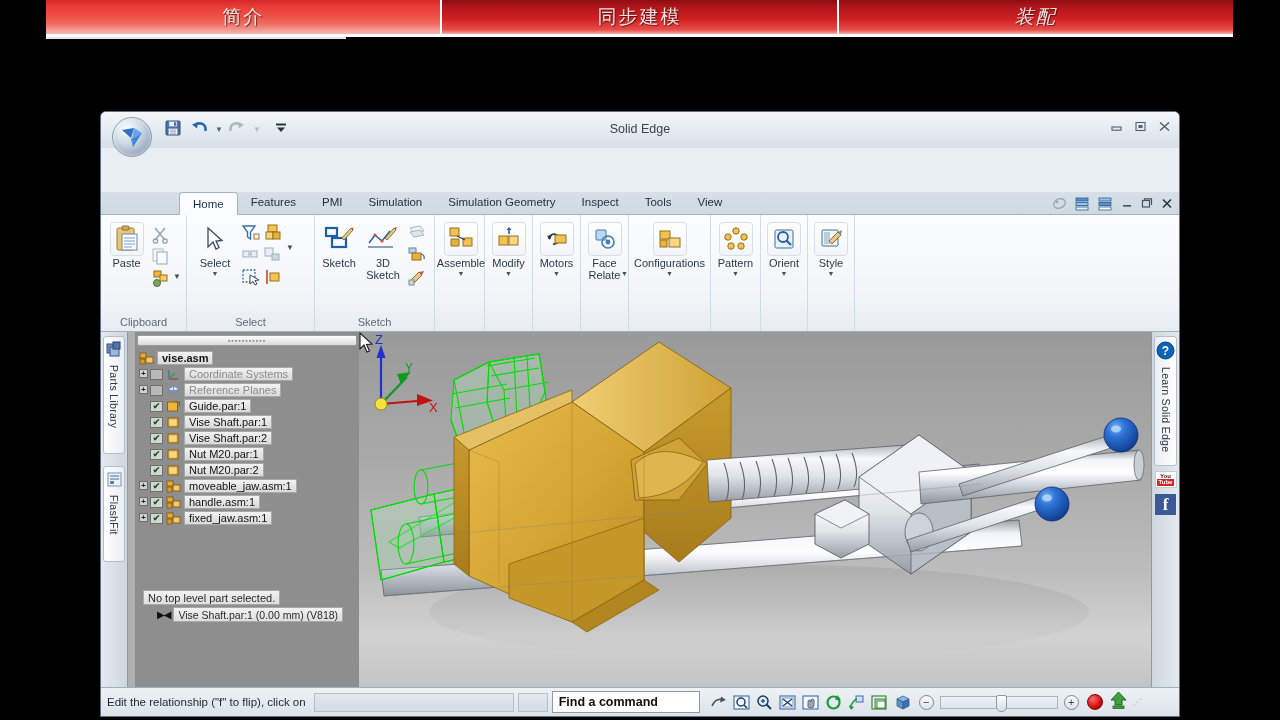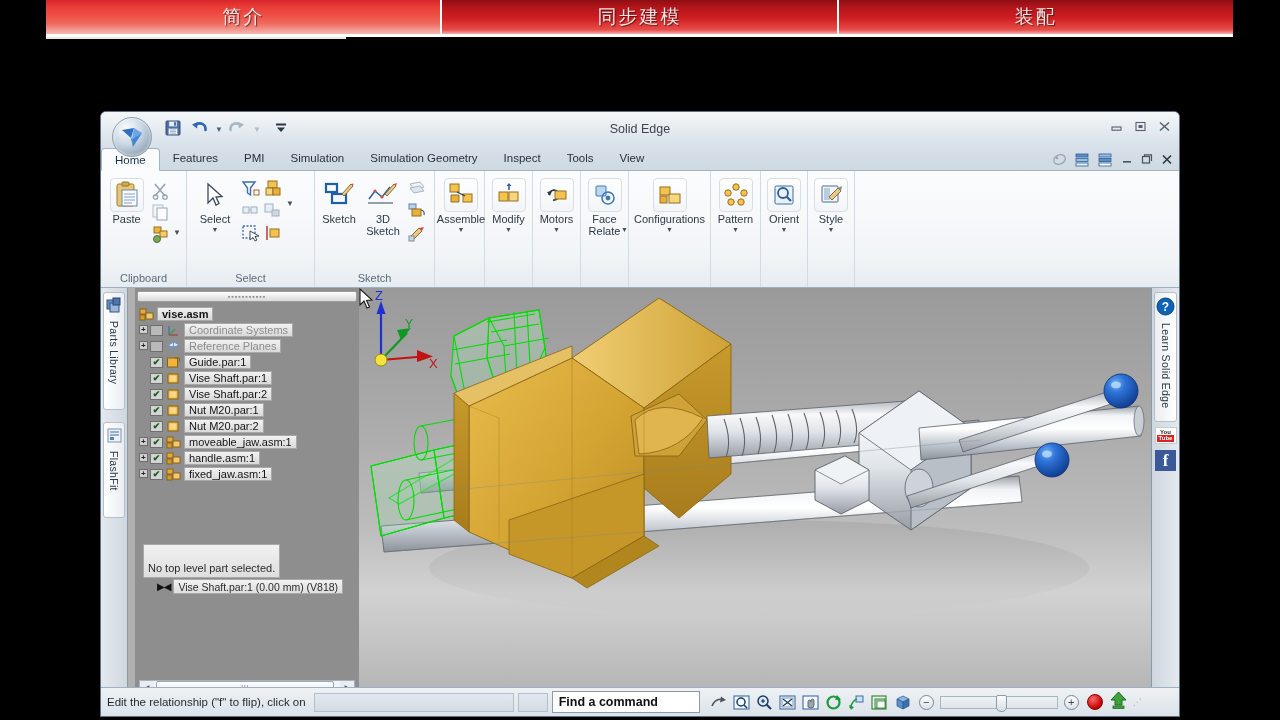--- a/index.html
+++ b/index.html
@@ -29,7 +29,7 @@
     border-right: 2px solid #ffffff;
     background: linear-gradient(to bottom, #8d0d13 0%, #b3161b 22%, #d01f22 55%, #e84f4a 88%, #f3b0ad 100%);
   }
-  .banner-tab:last-child { border-right: none; }
+  .banner-tab:last-child { border-right: none; font-style: italic; }
   .banner-tab.active {
     background: linear-gradient(to bottom, #d6252a 0%, #e83b35 18%, #ef4e44 45%, #f06b60 70%, #f4b9b2 100%);
   }

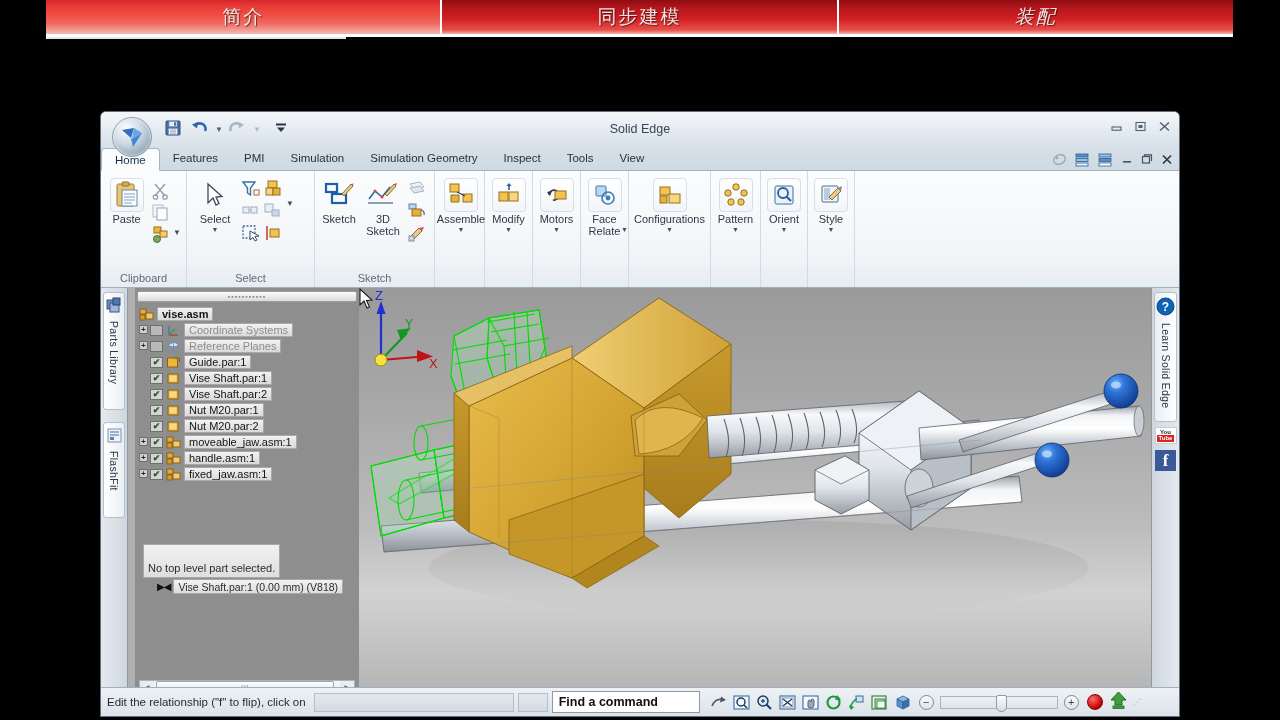--- a/index.html
+++ b/index.html
@@ -83,7 +83,8 @@
     position: relative; height: 23px;
     background: linear-gradient(to bottom, #d7e0e8 0%, #cfd9e2 100%);
     border-bottom: 1px solid #a6b4c2;
-    display: flex; align-items: flex-end;
+    padding-left: 78px;
+    display: flex; align-items: flex-end; margin-top: 44px;
   }
   .rtab {
     font-size: 11.5px; color: #26313d;

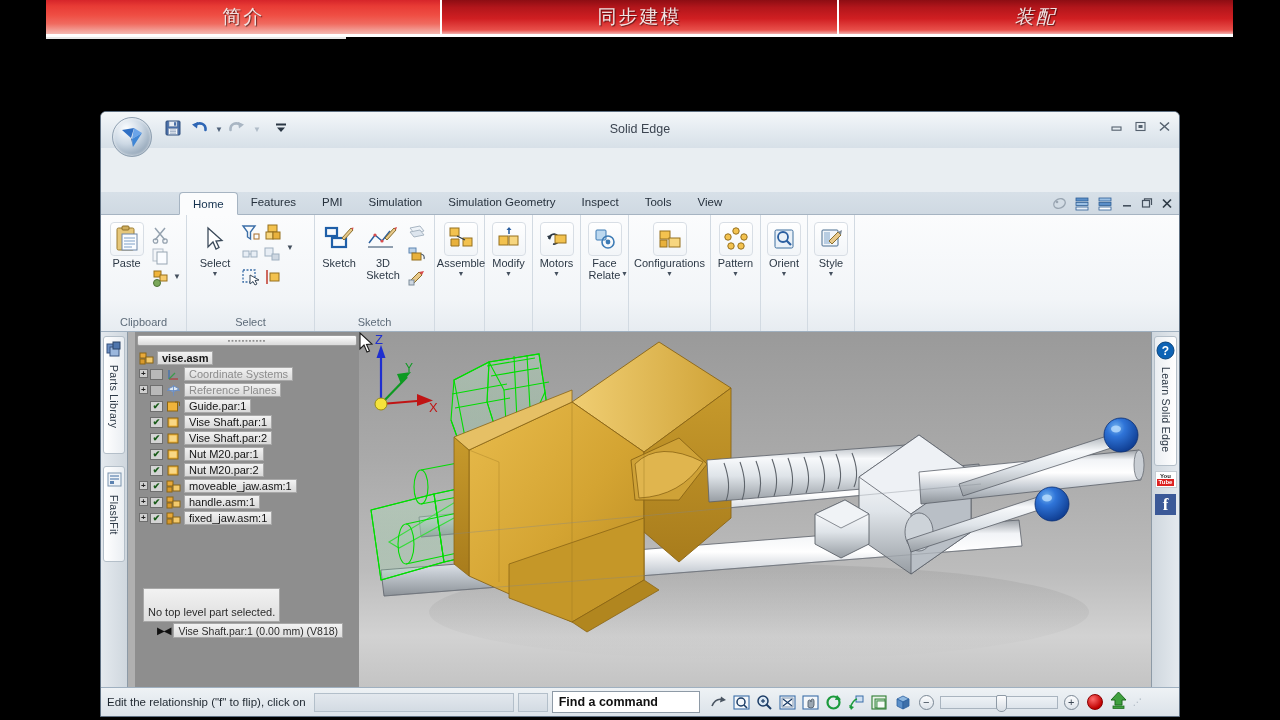--- a/index.html
+++ b/index.html
@@ -210,7 +210,7 @@
     display: inline-block;
     background: linear-gradient(to bottom,#f2f2f2,#dedede);
     border: 1px solid #a8a8a8;
-    font-size: 11px; color: #2b2b2b; padding: 16px 4px; height: 15px; line-height: 14px;
+    font-size: 11px; color: #2b2b2b; padding: 0 4px; height: 15px; line-height: 14px;
   }
   .ts-line2 { display: flex; align-items: center; margin-top: 1px; padding-left: 14px; }
   .ts-flip { font-size: 10px; color: #111; margin-right: 3px; letter-spacing: -1px; }

